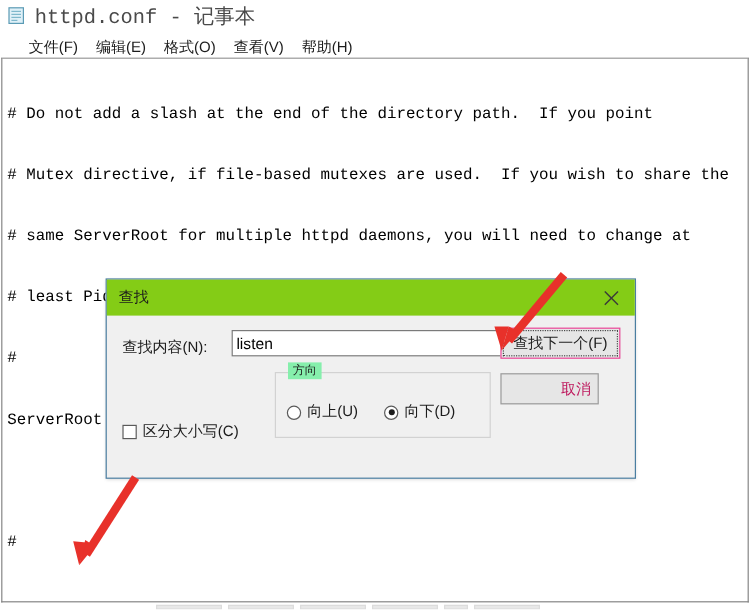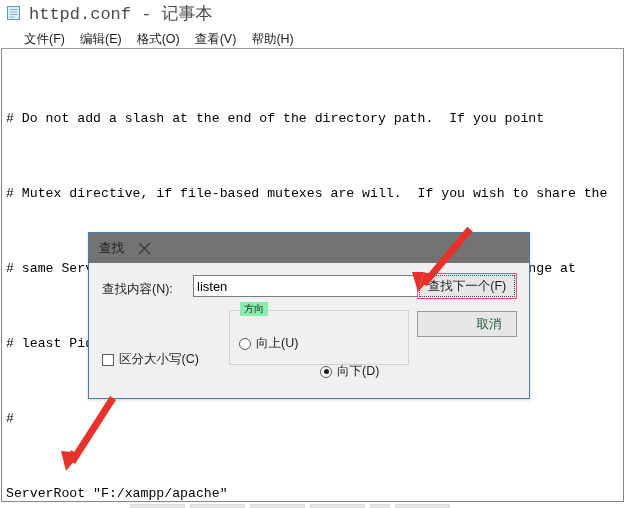--- a/index.html
+++ b/index.html
@@ -87,7 +87,7 @@
     white-space: pre;
     letter-spacing: 0px;
   }
-  .txt-line { height: 17px; margin-top: 24px; }
+  .txt-line { height: 17px; }
 
   
   #find-dialog {

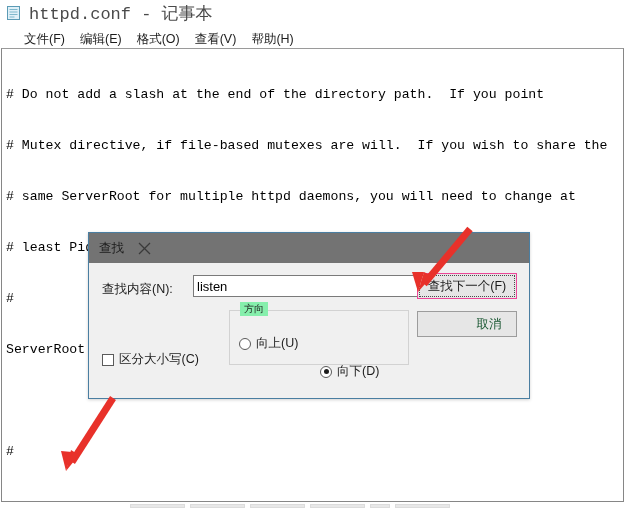--- a/index.html
+++ b/index.html
@@ -322,7 +322,7 @@
   <div id="text-area-wrap">
     <div id="text-area">
       <div class="txt-line"># Do not add a slash at the end of the directory path.  If you point</div>
-      <div class="txt-line"># Mutex directive, if file-based mutexes are will.  If you wish to share the</div>
+      <div class="txt-line"># Mutex directive, if file-based mutexes are used.  If you wish to share the</div>
       <div class="txt-line"># same ServerRoot for multiple httpd daemons, you will need to change at</div>
       <div class="txt-line"># least PidFile.</div>
       <div class="txt-line">#</div>

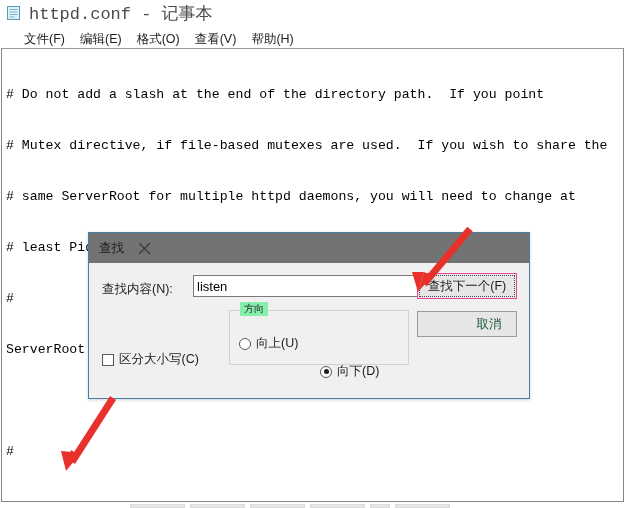--- a/index.html
+++ b/index.html
@@ -105,9 +105,10 @@
   }
   #dialog-title-bar {
     height: 30px;
-    background: #737373;
-    display: flex;
-    align-items: center;
+    background: #84cc16;
+    display: flex;
+    align-items: center;
+    justify-content: space-between;
     flex: 0 0 auto;
   }
   #dialog-title {

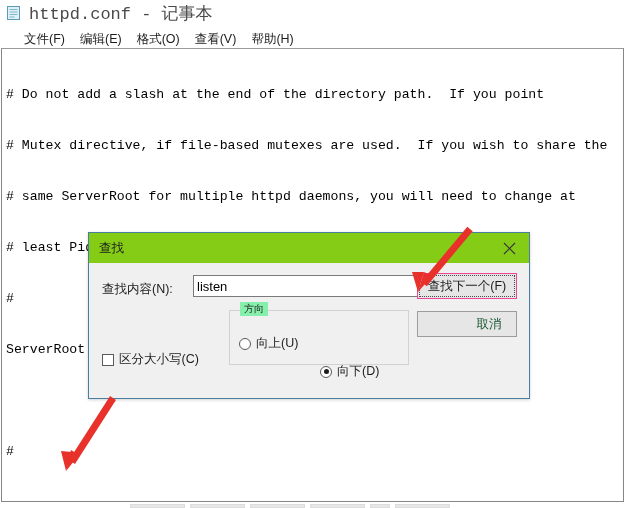--- a/index.html
+++ b/index.html
@@ -178,7 +178,7 @@
     position: absolute;
     left: 328px;
     top: 48px;
-    width: 100px;
+    width: 82px;
     height: 26px;
     box-sizing: border-box;
     background: #e6e6e6;
@@ -187,7 +187,7 @@
     align-items: center;
     justify-content: center;
     font-size: 12.5px;
-    color: #14532d;
+    color: #be185d;
     cursor: default;
     white-space: nowrap;
     padding-left: 44px;

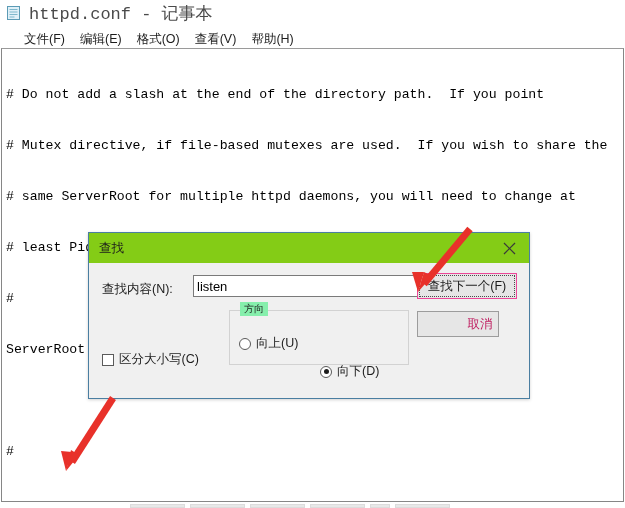--- a/index.html
+++ b/index.html
@@ -224,7 +224,7 @@
     cursor: default;
   }
   #radio-up { left: 9px; }
-  #radio-down { left: 90px; margin-top: 28px; }
+  #radio-down { left: 90px; }
   .radio-mark {
     width: 12px; height: 12px;
     border-radius: 50%;

